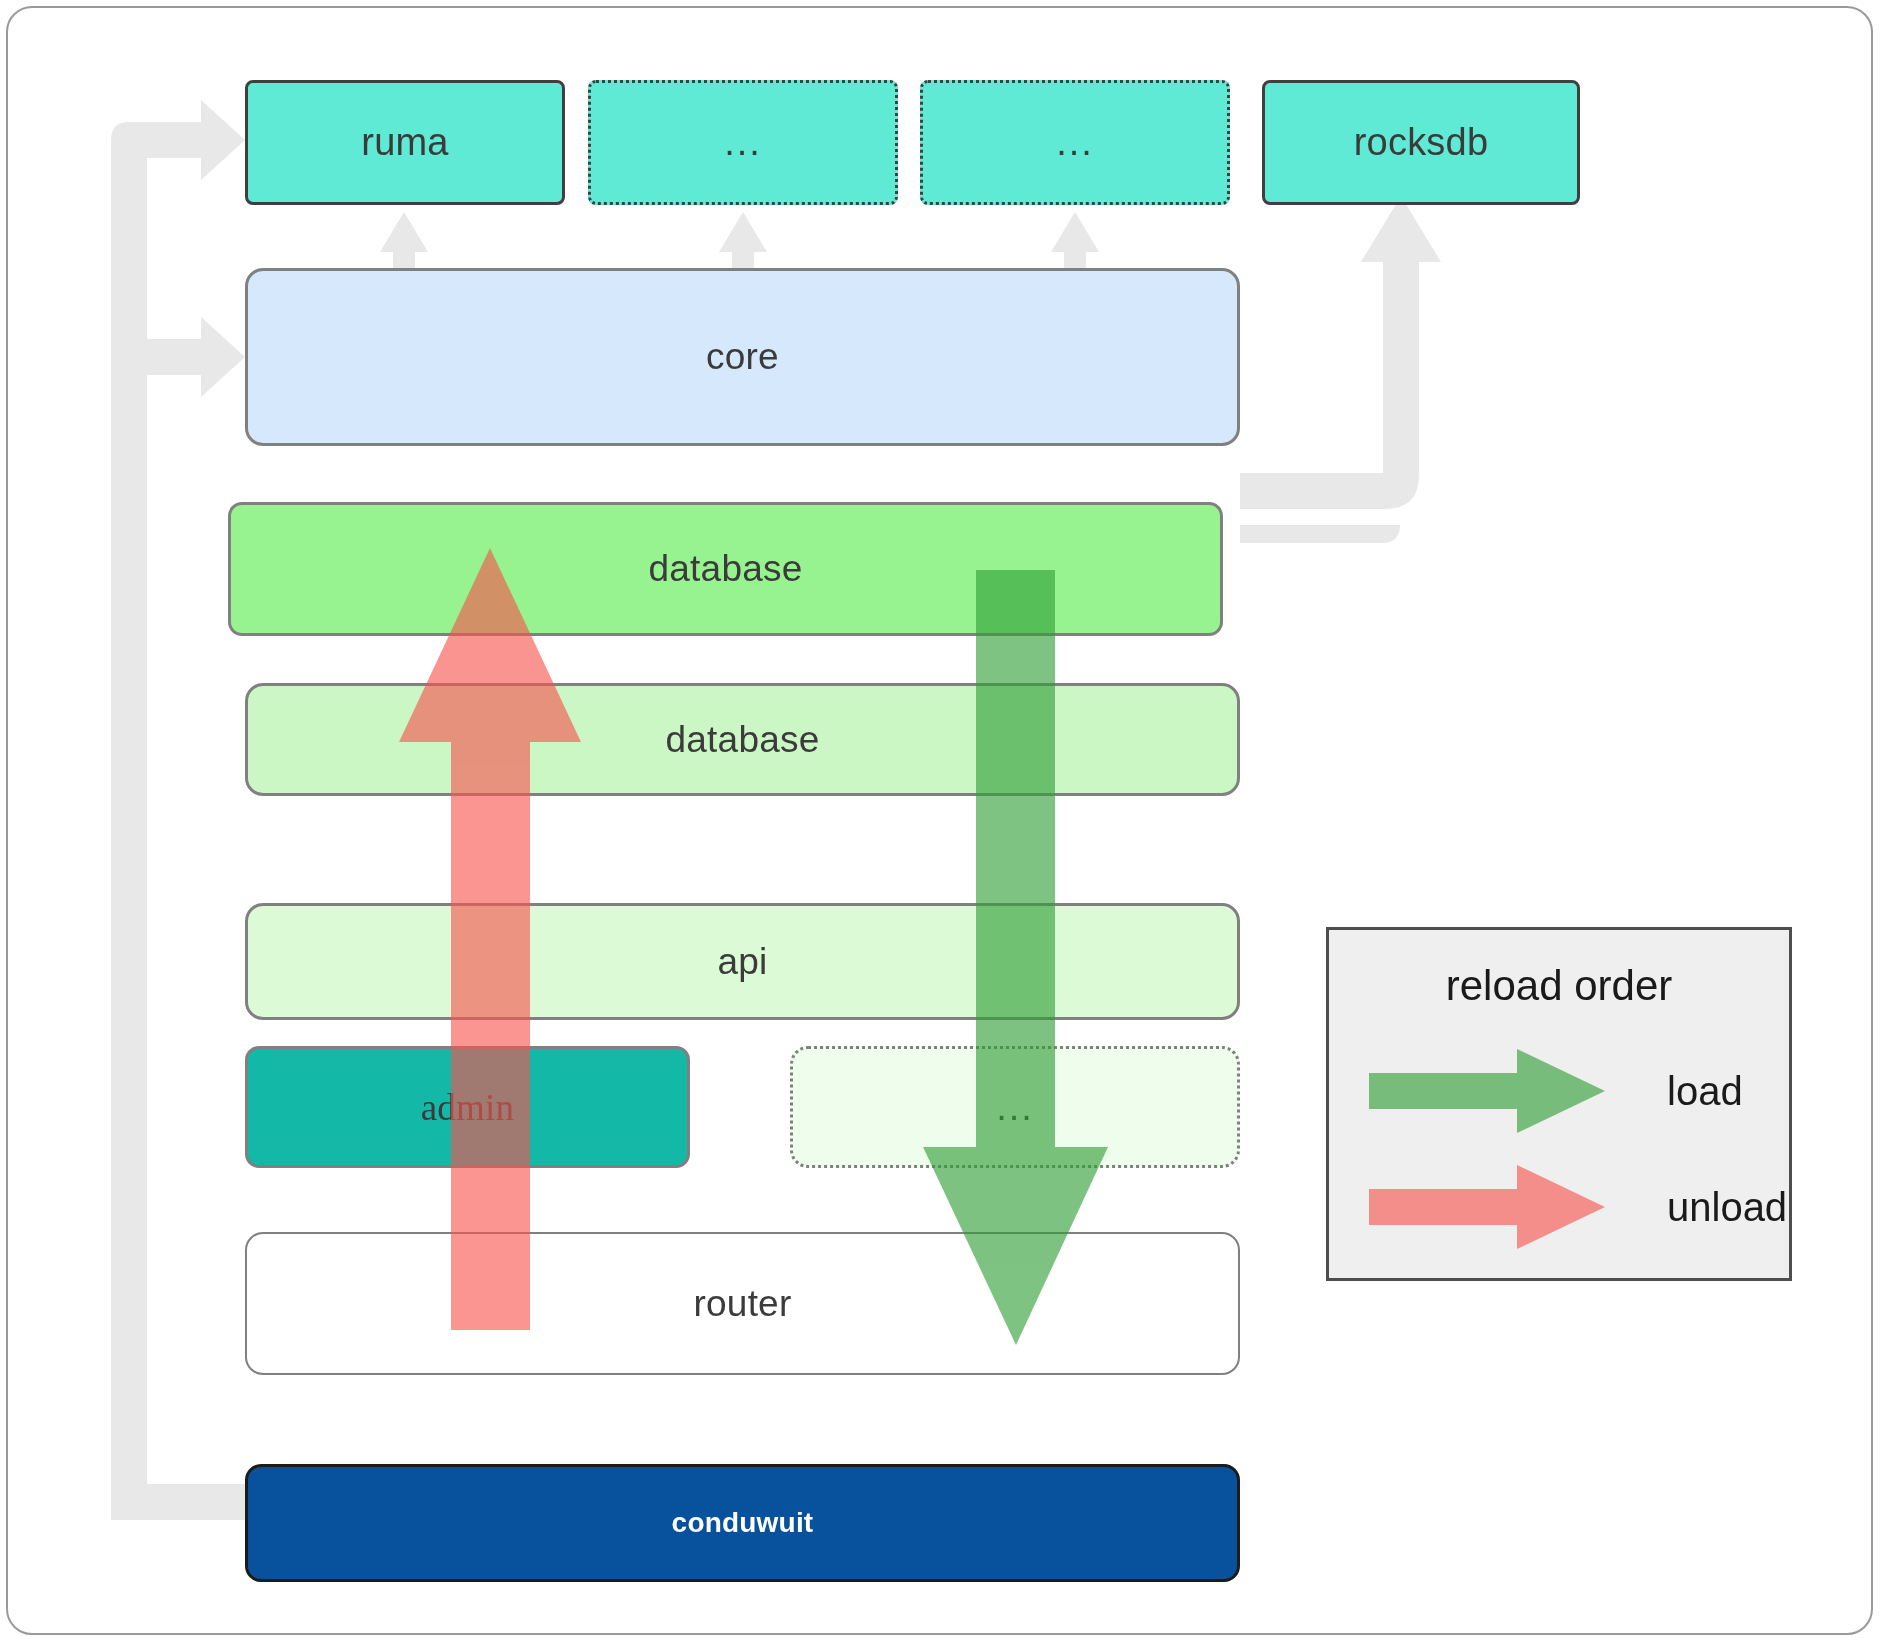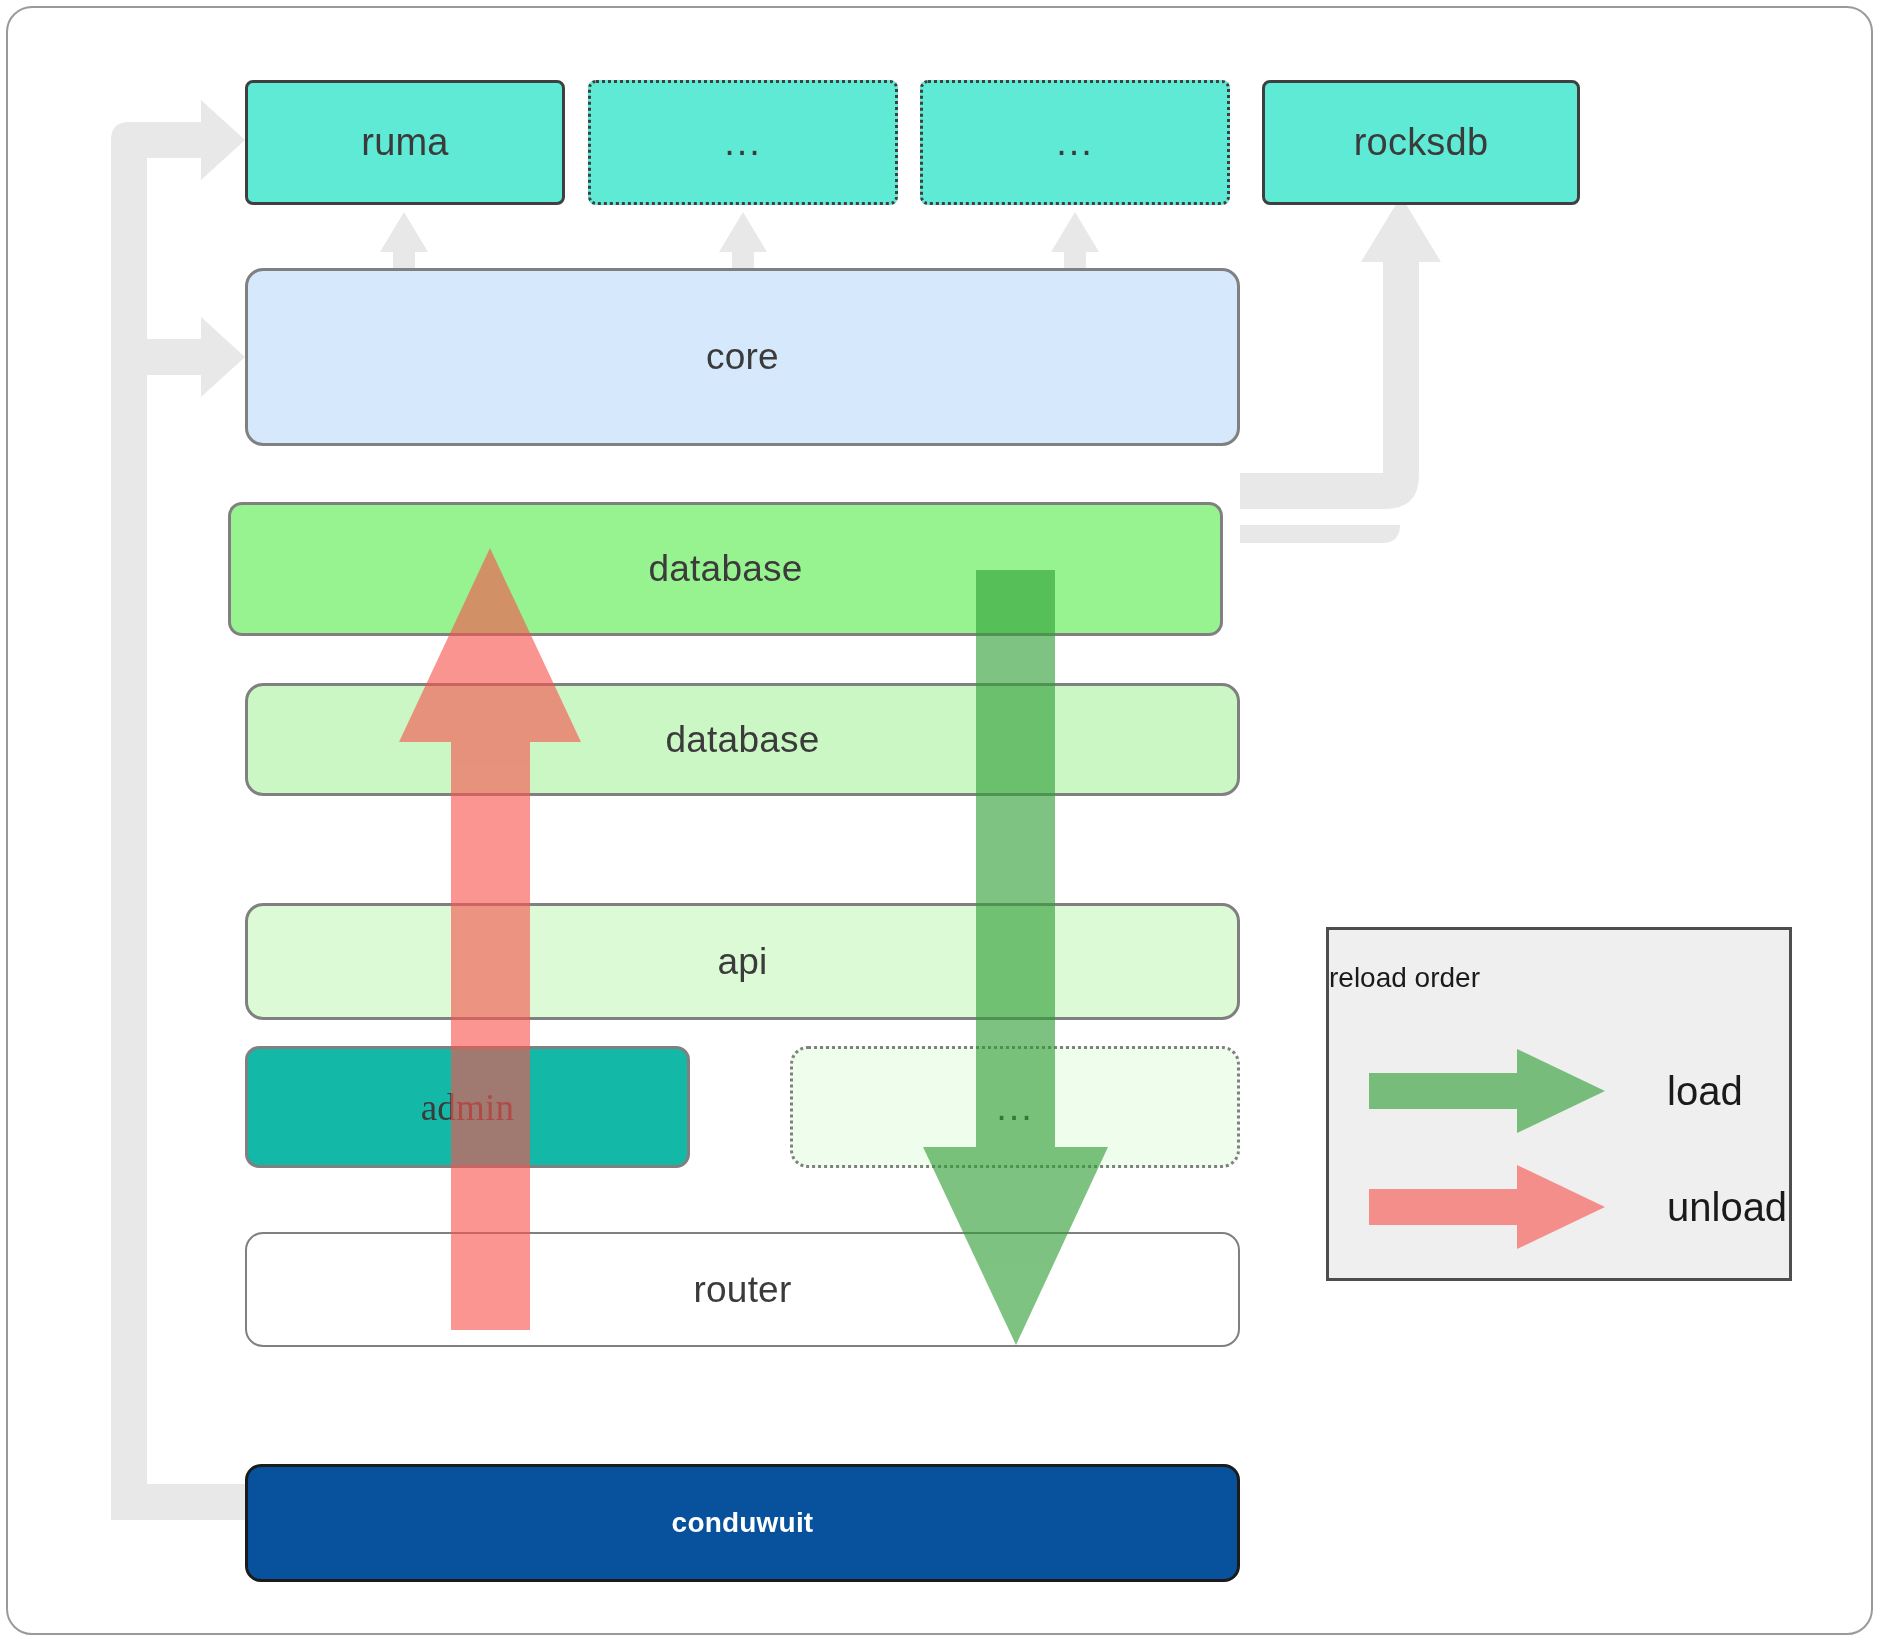--- a/index.html
+++ b/index.html
@@ -110,7 +110,8 @@
   #legend .ltitle {
     position: absolute;
     left: 0; right: 0; top: 32px;
-    font-size: 28px;
+    text-align: center;
+    font-size: 42px;
     color: #1a1a1a;
   }
   .legend-row {

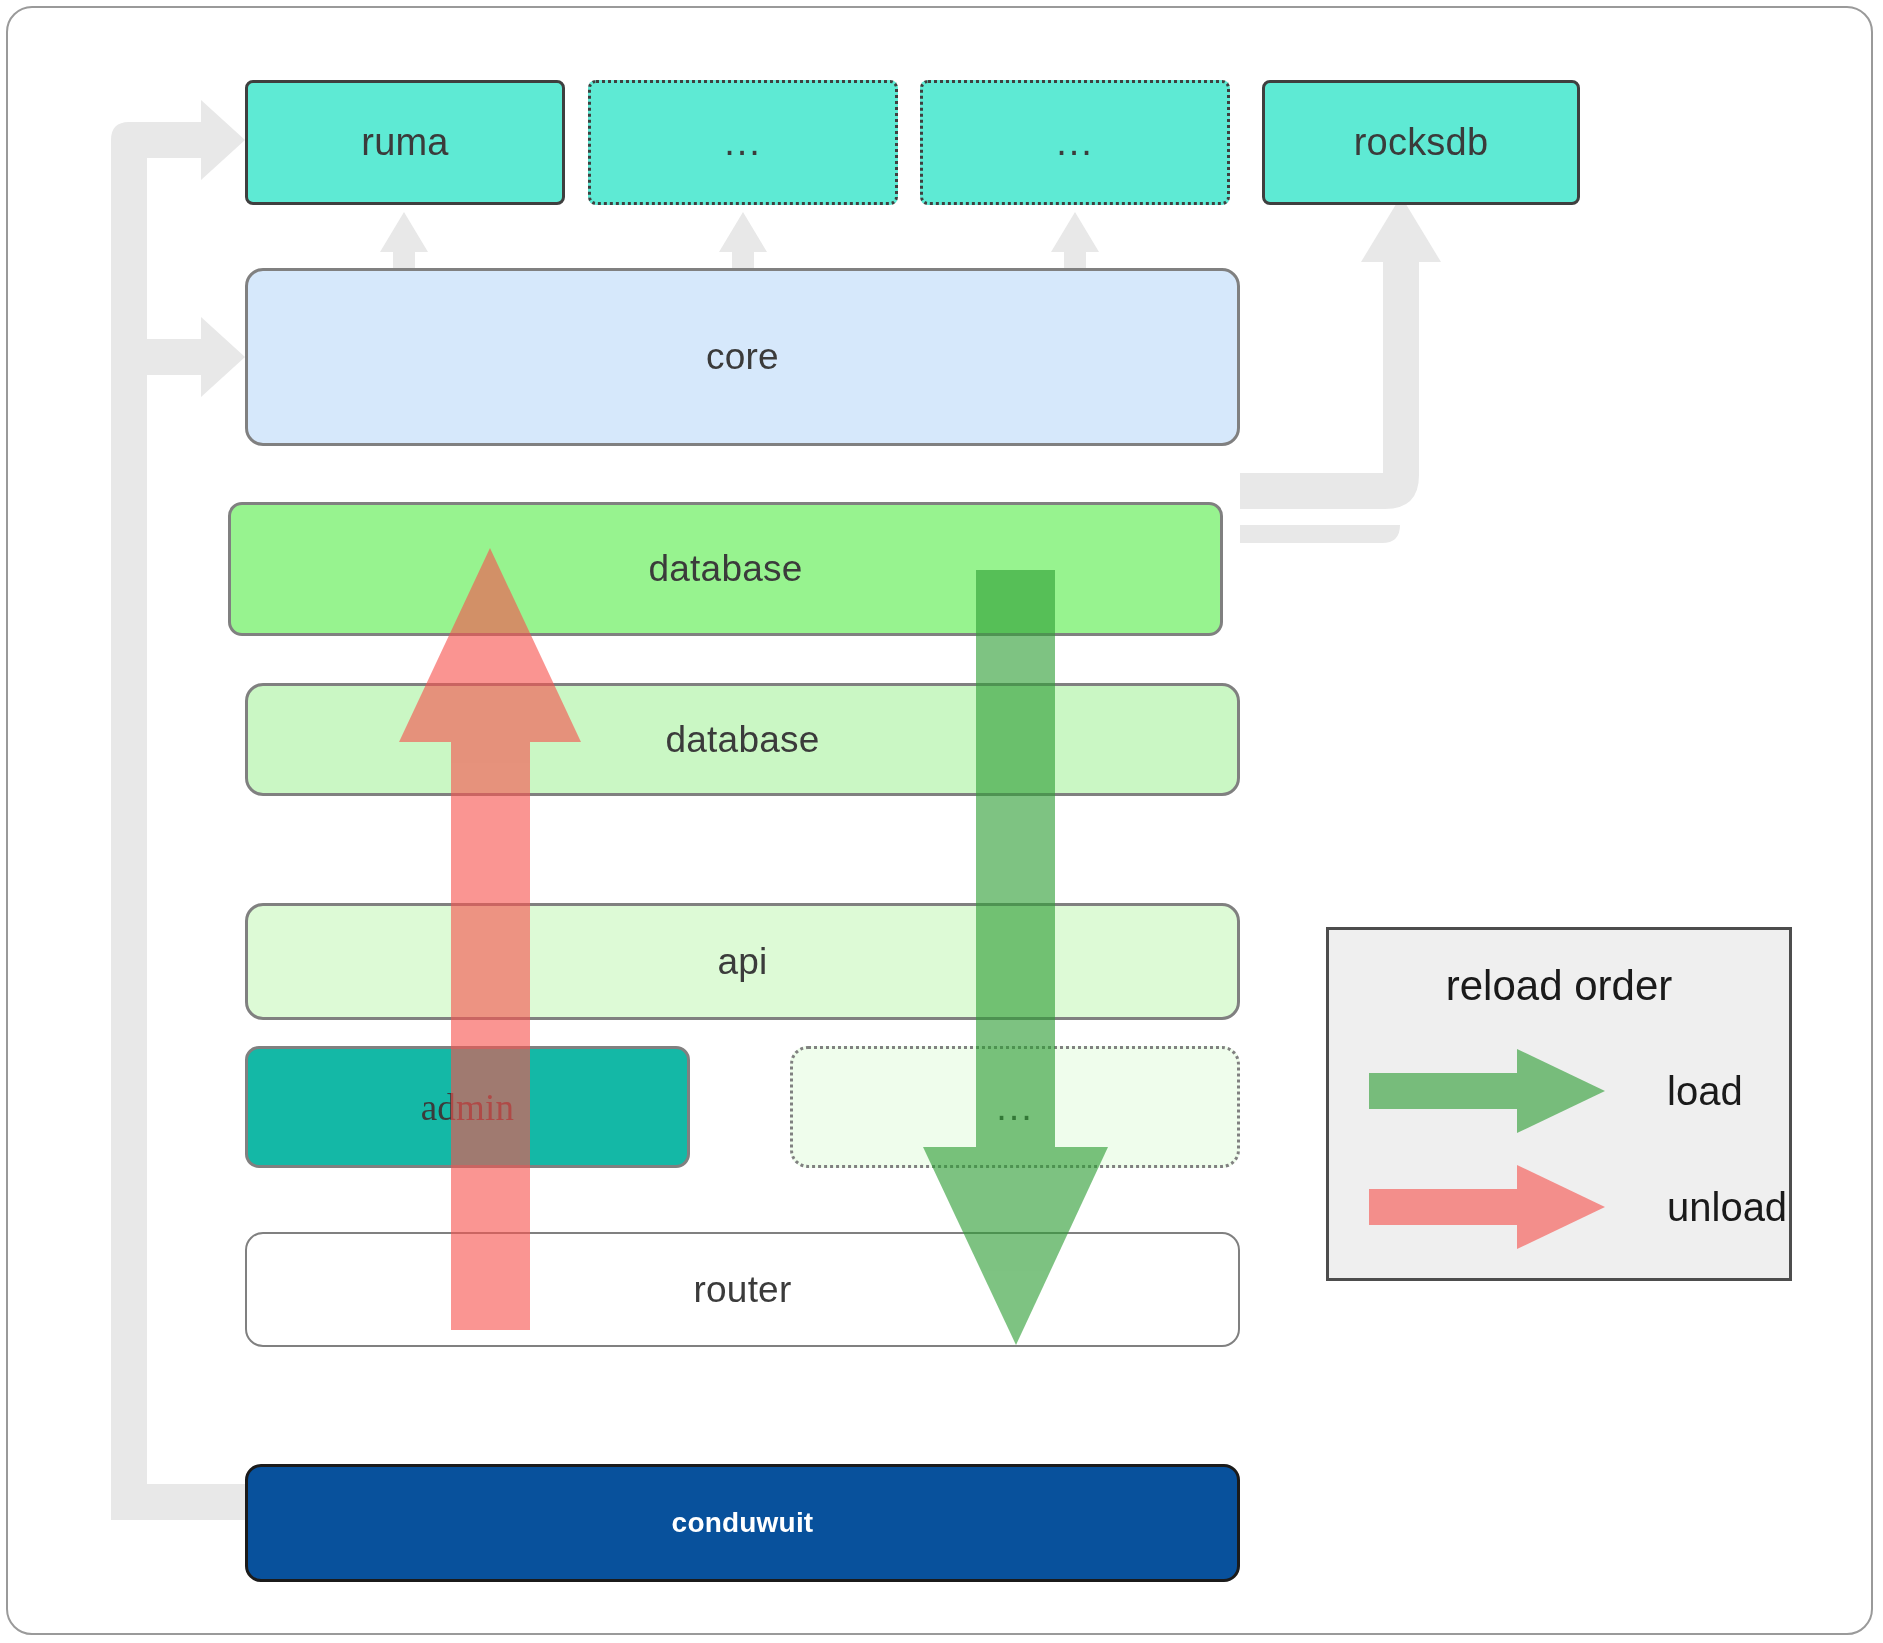--- a/index.html
+++ b/index.html
@@ -215,7 +215,7 @@
     <span class="lbl dots">...</span>
   </div>
 
-  <div class="node router" style="left:245px; top:1232px; width:995px; height:115px;">
+  <div class="node router" style="left:245px; top:1232px; width:995px; height:143px;">
     <span class="lbl">router</span>
   </div>
 

